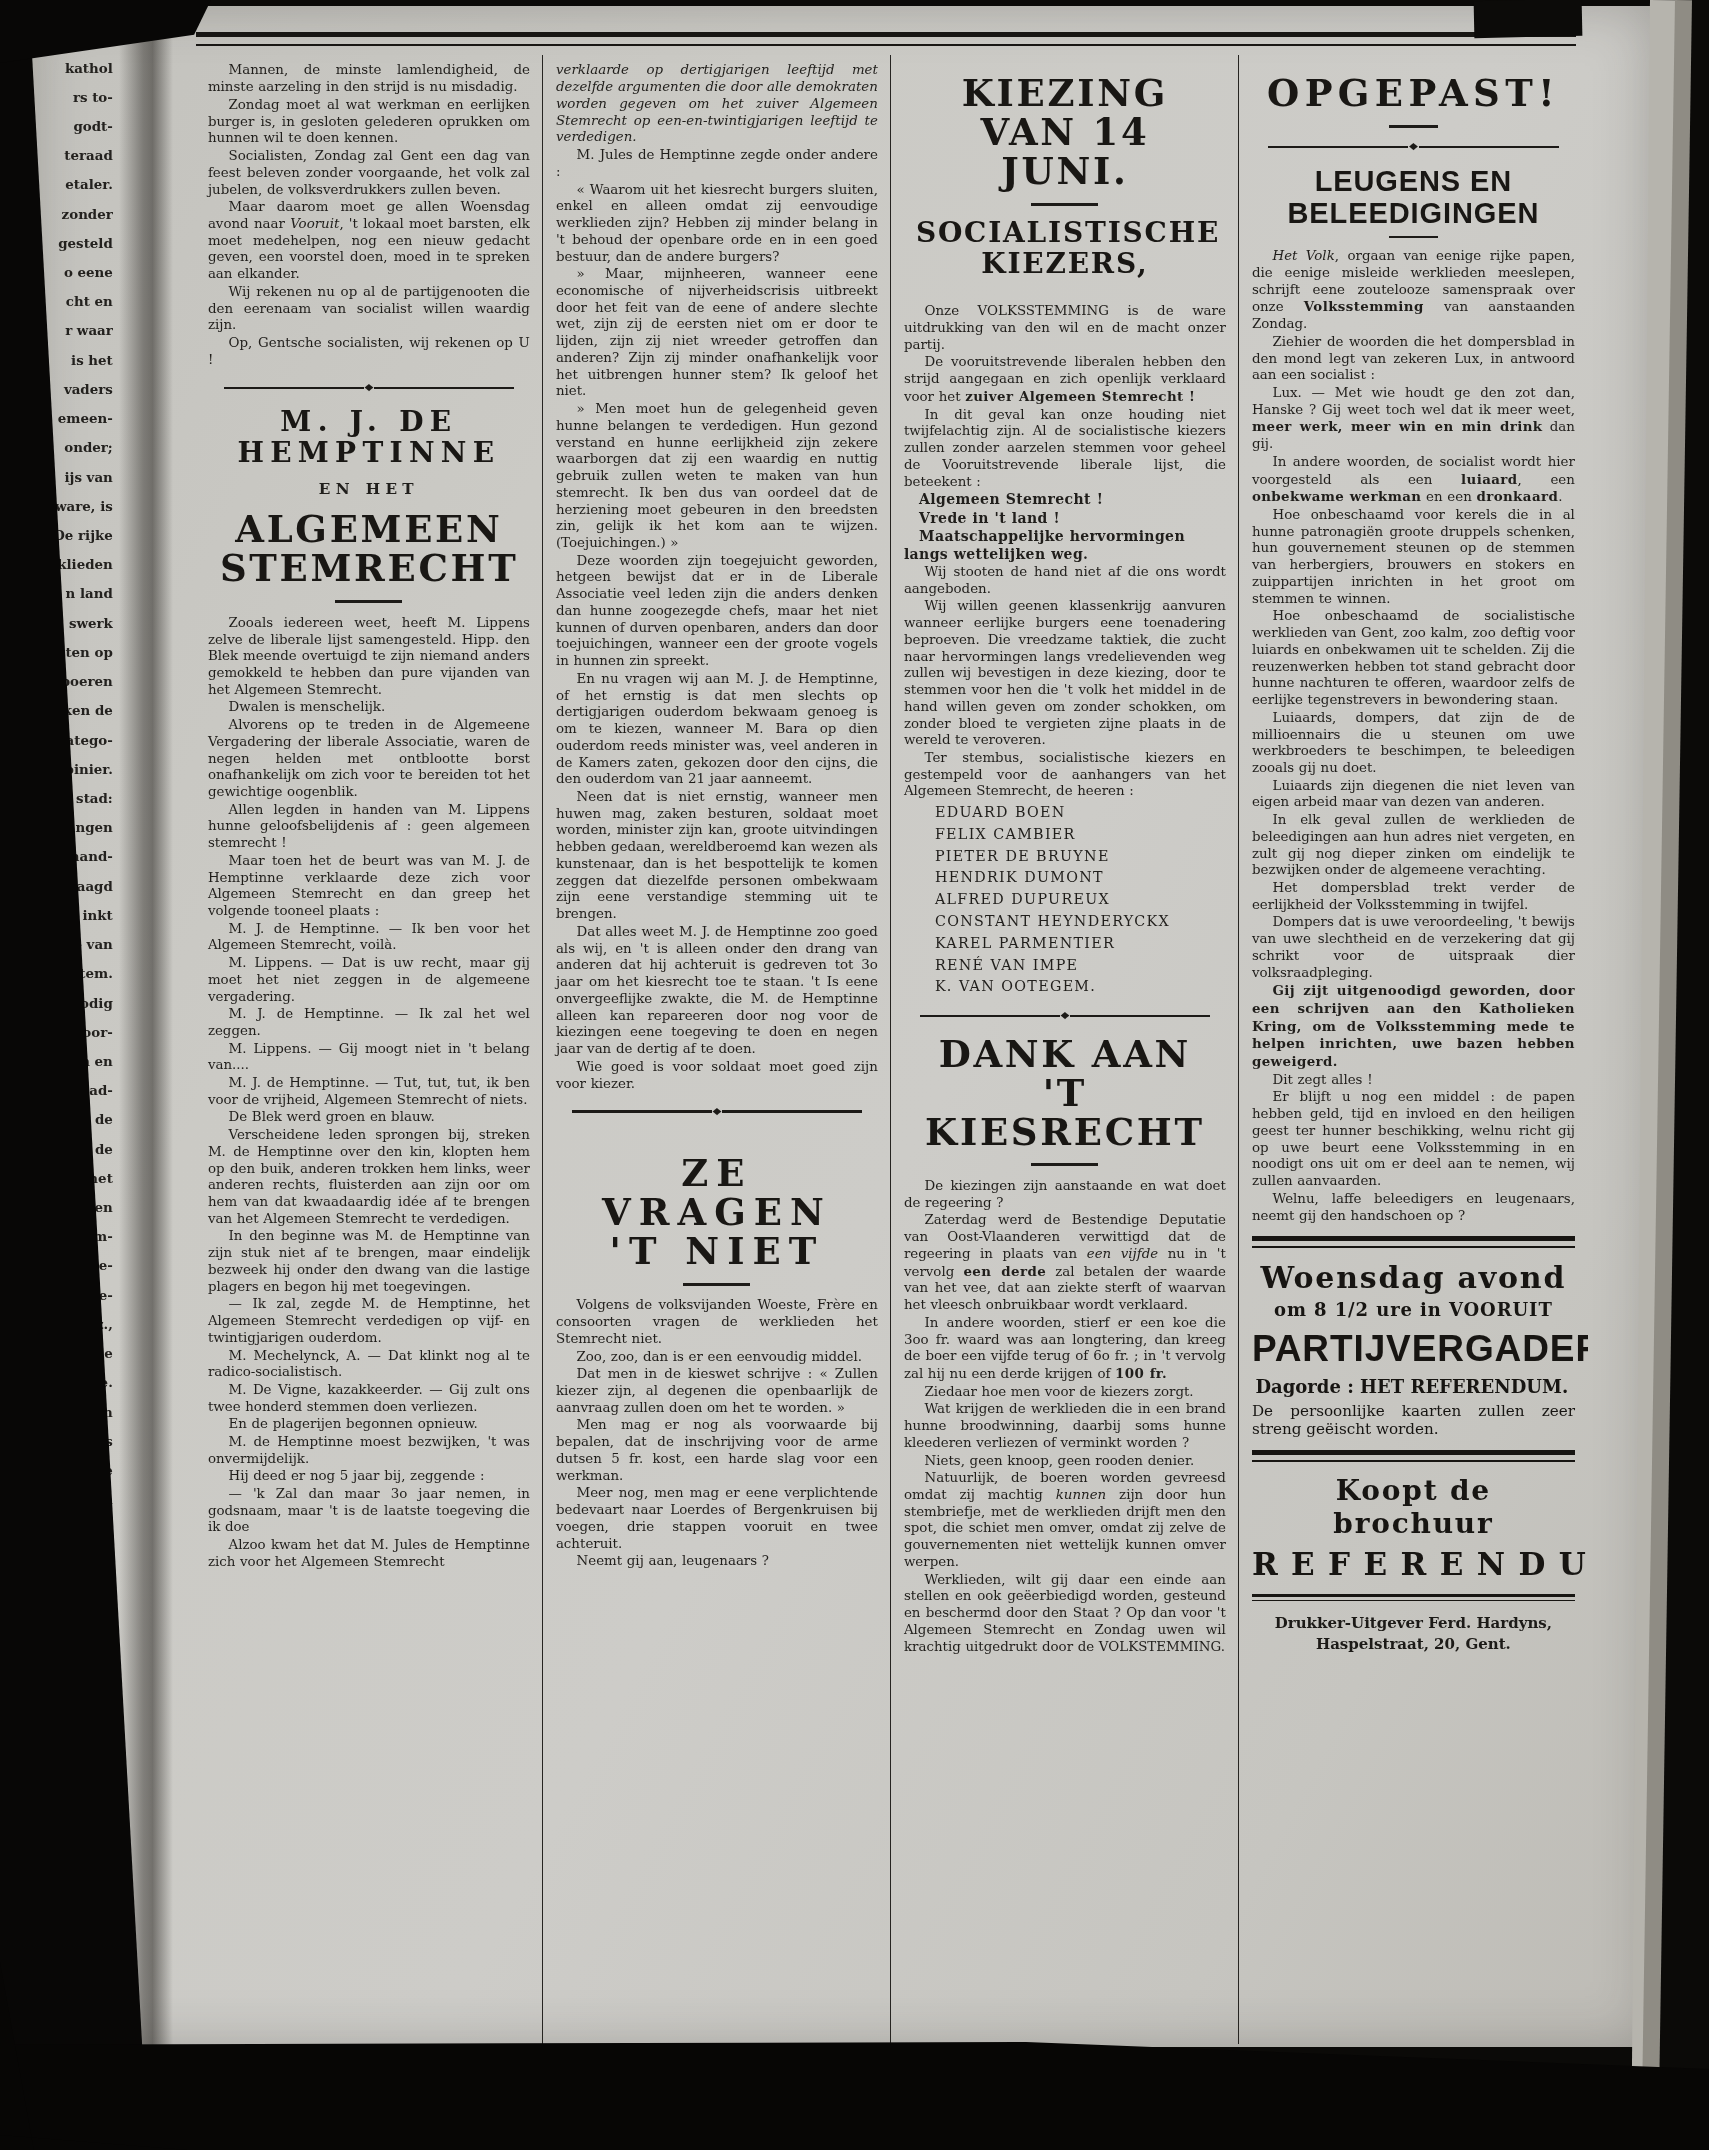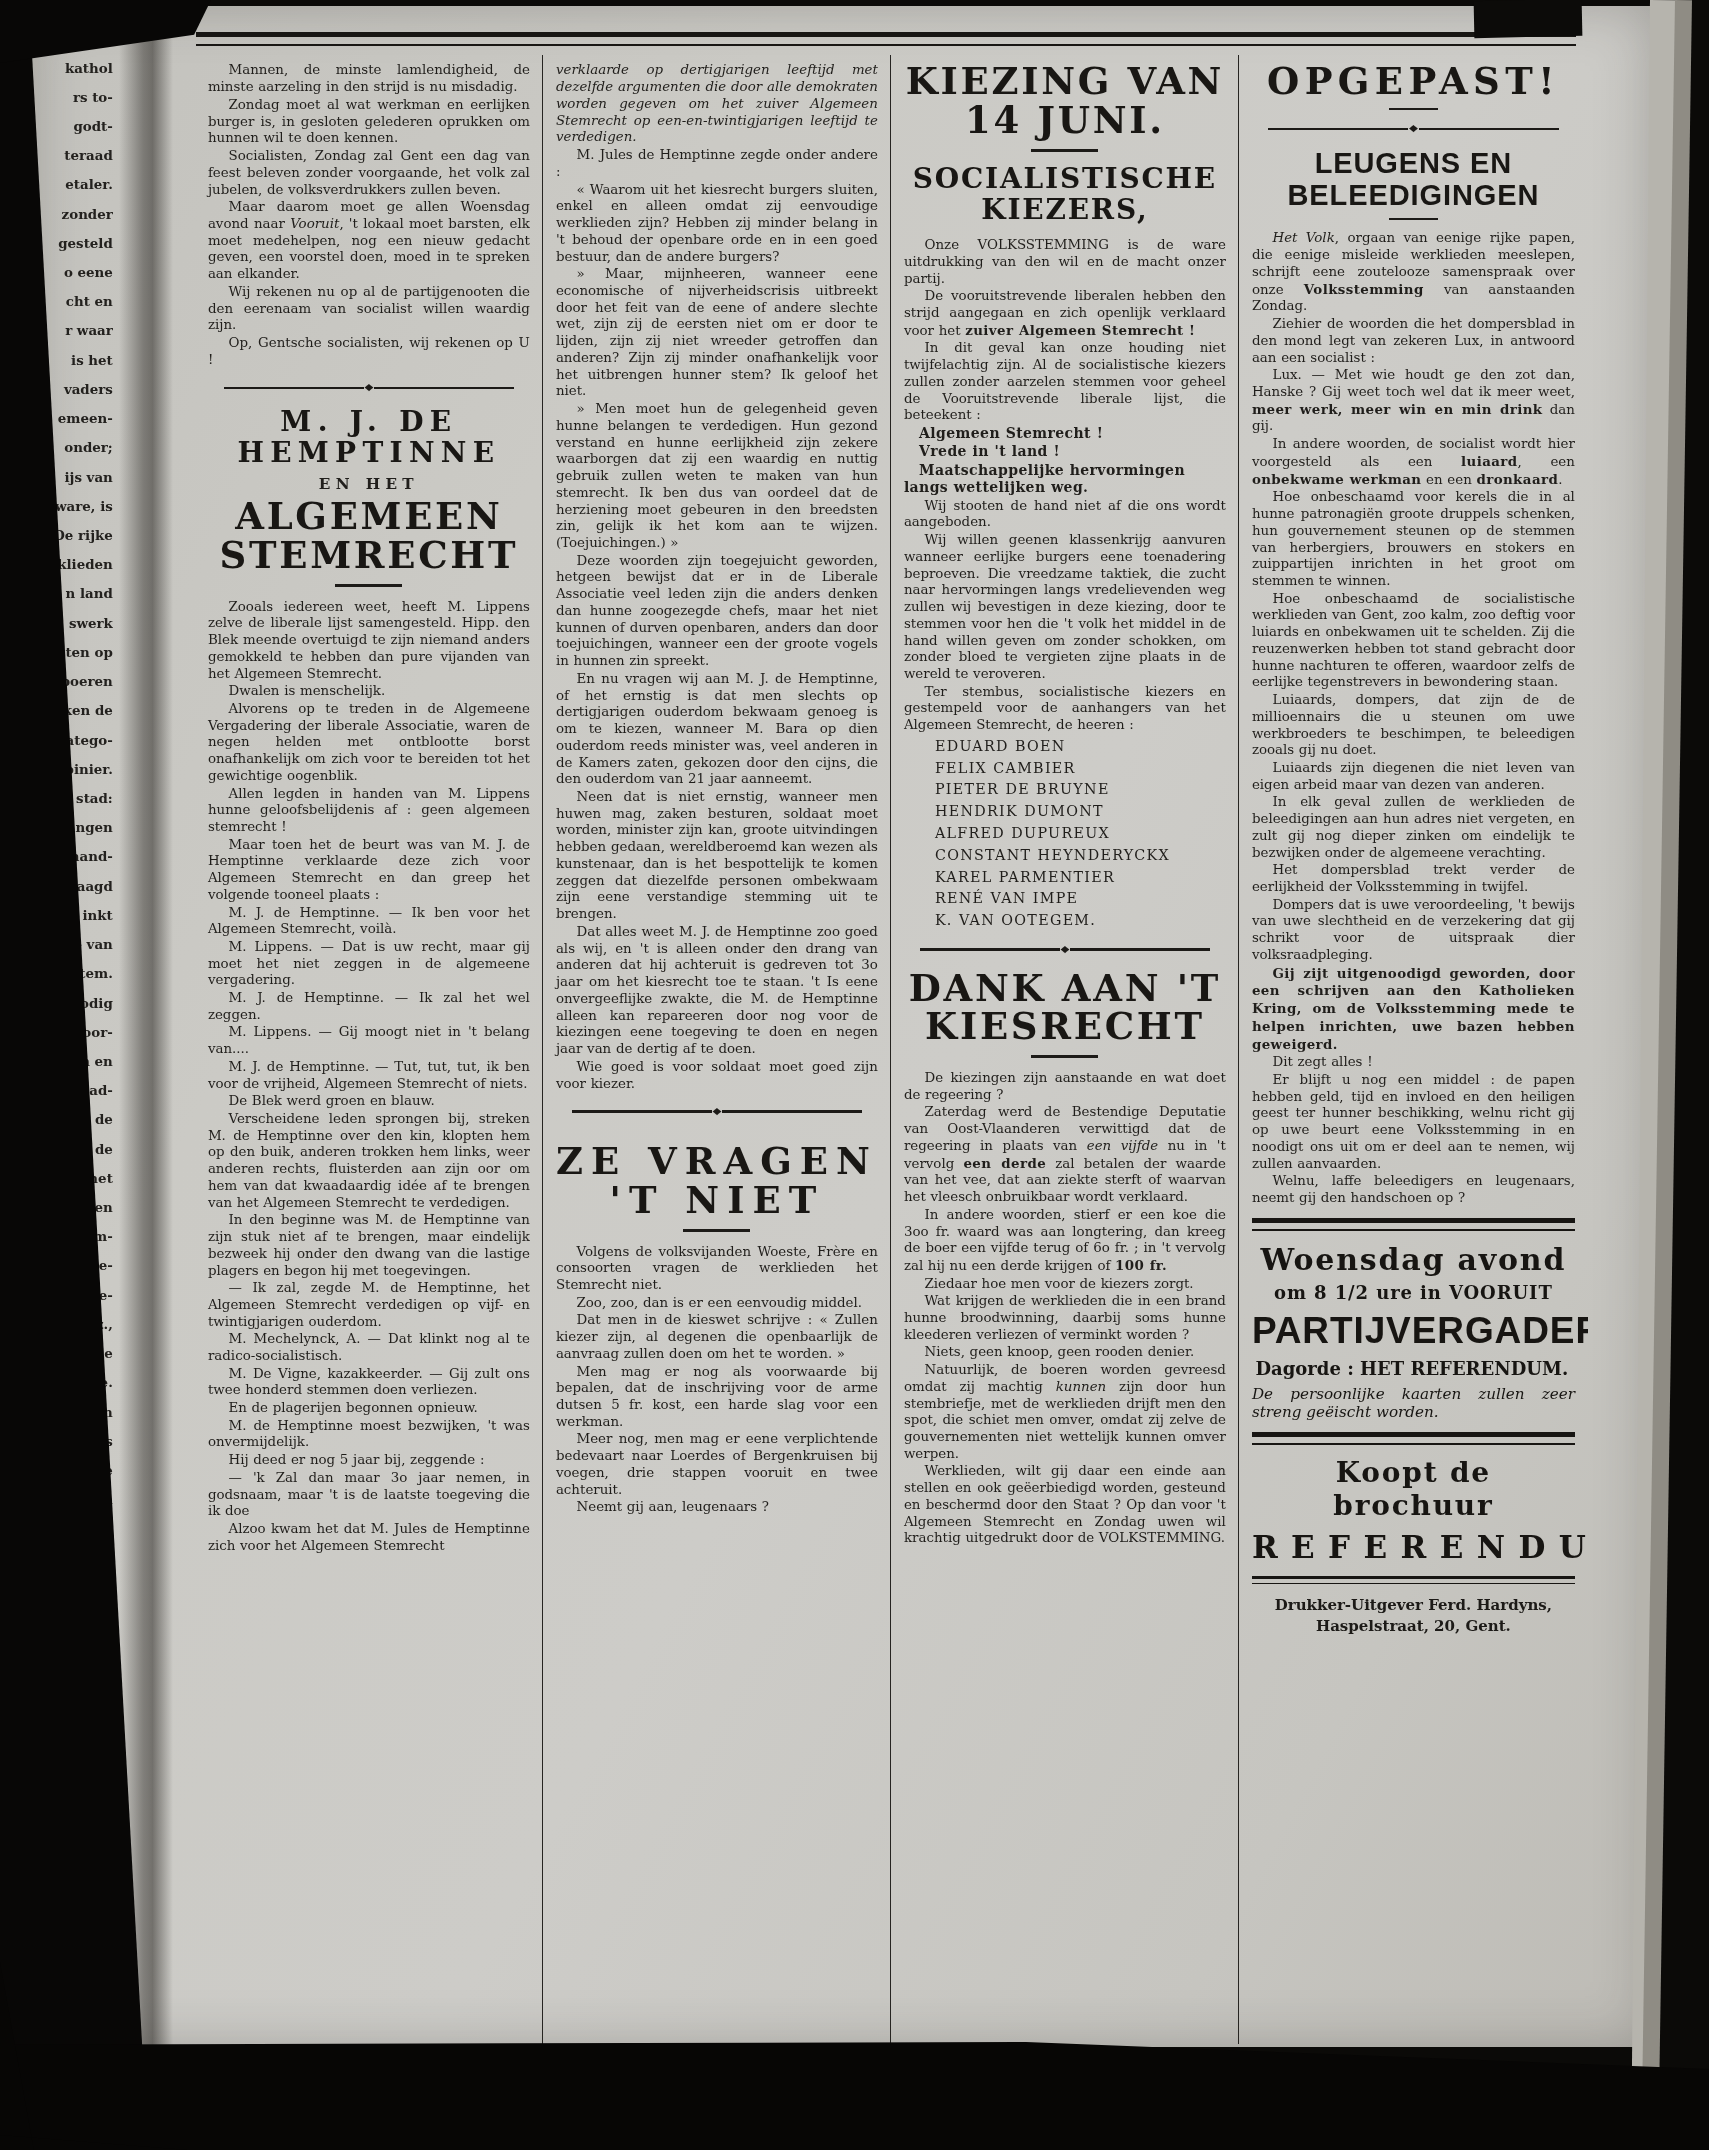--- a/index.html
+++ b/index.html
@@ -30,7 +30,7 @@
   .divider::before,.divider::after{content:"";flex:1;height:2.2px;background:#1c1a17;}
   .divider .diamond{font-size:11.6px;line-height:1;padding:0 0.9px;transform:scaleY(.8);}
   .h-serif{font-family:"DejaVu Serif","Liberation Serif",serif;font-weight:bold;color:#191714;
-        text-align:center;margin:0;}
+        text-align:center;margin:12px;}
   .h-sans{font-family:"Liberation Sans","DejaVu Sans",sans-serif;font-weight:bold;color:#191714;
         text-align:center;margin:0;}
   .h1{font-size:37px;letter-spacing:2.7px;line-height:1.05;}

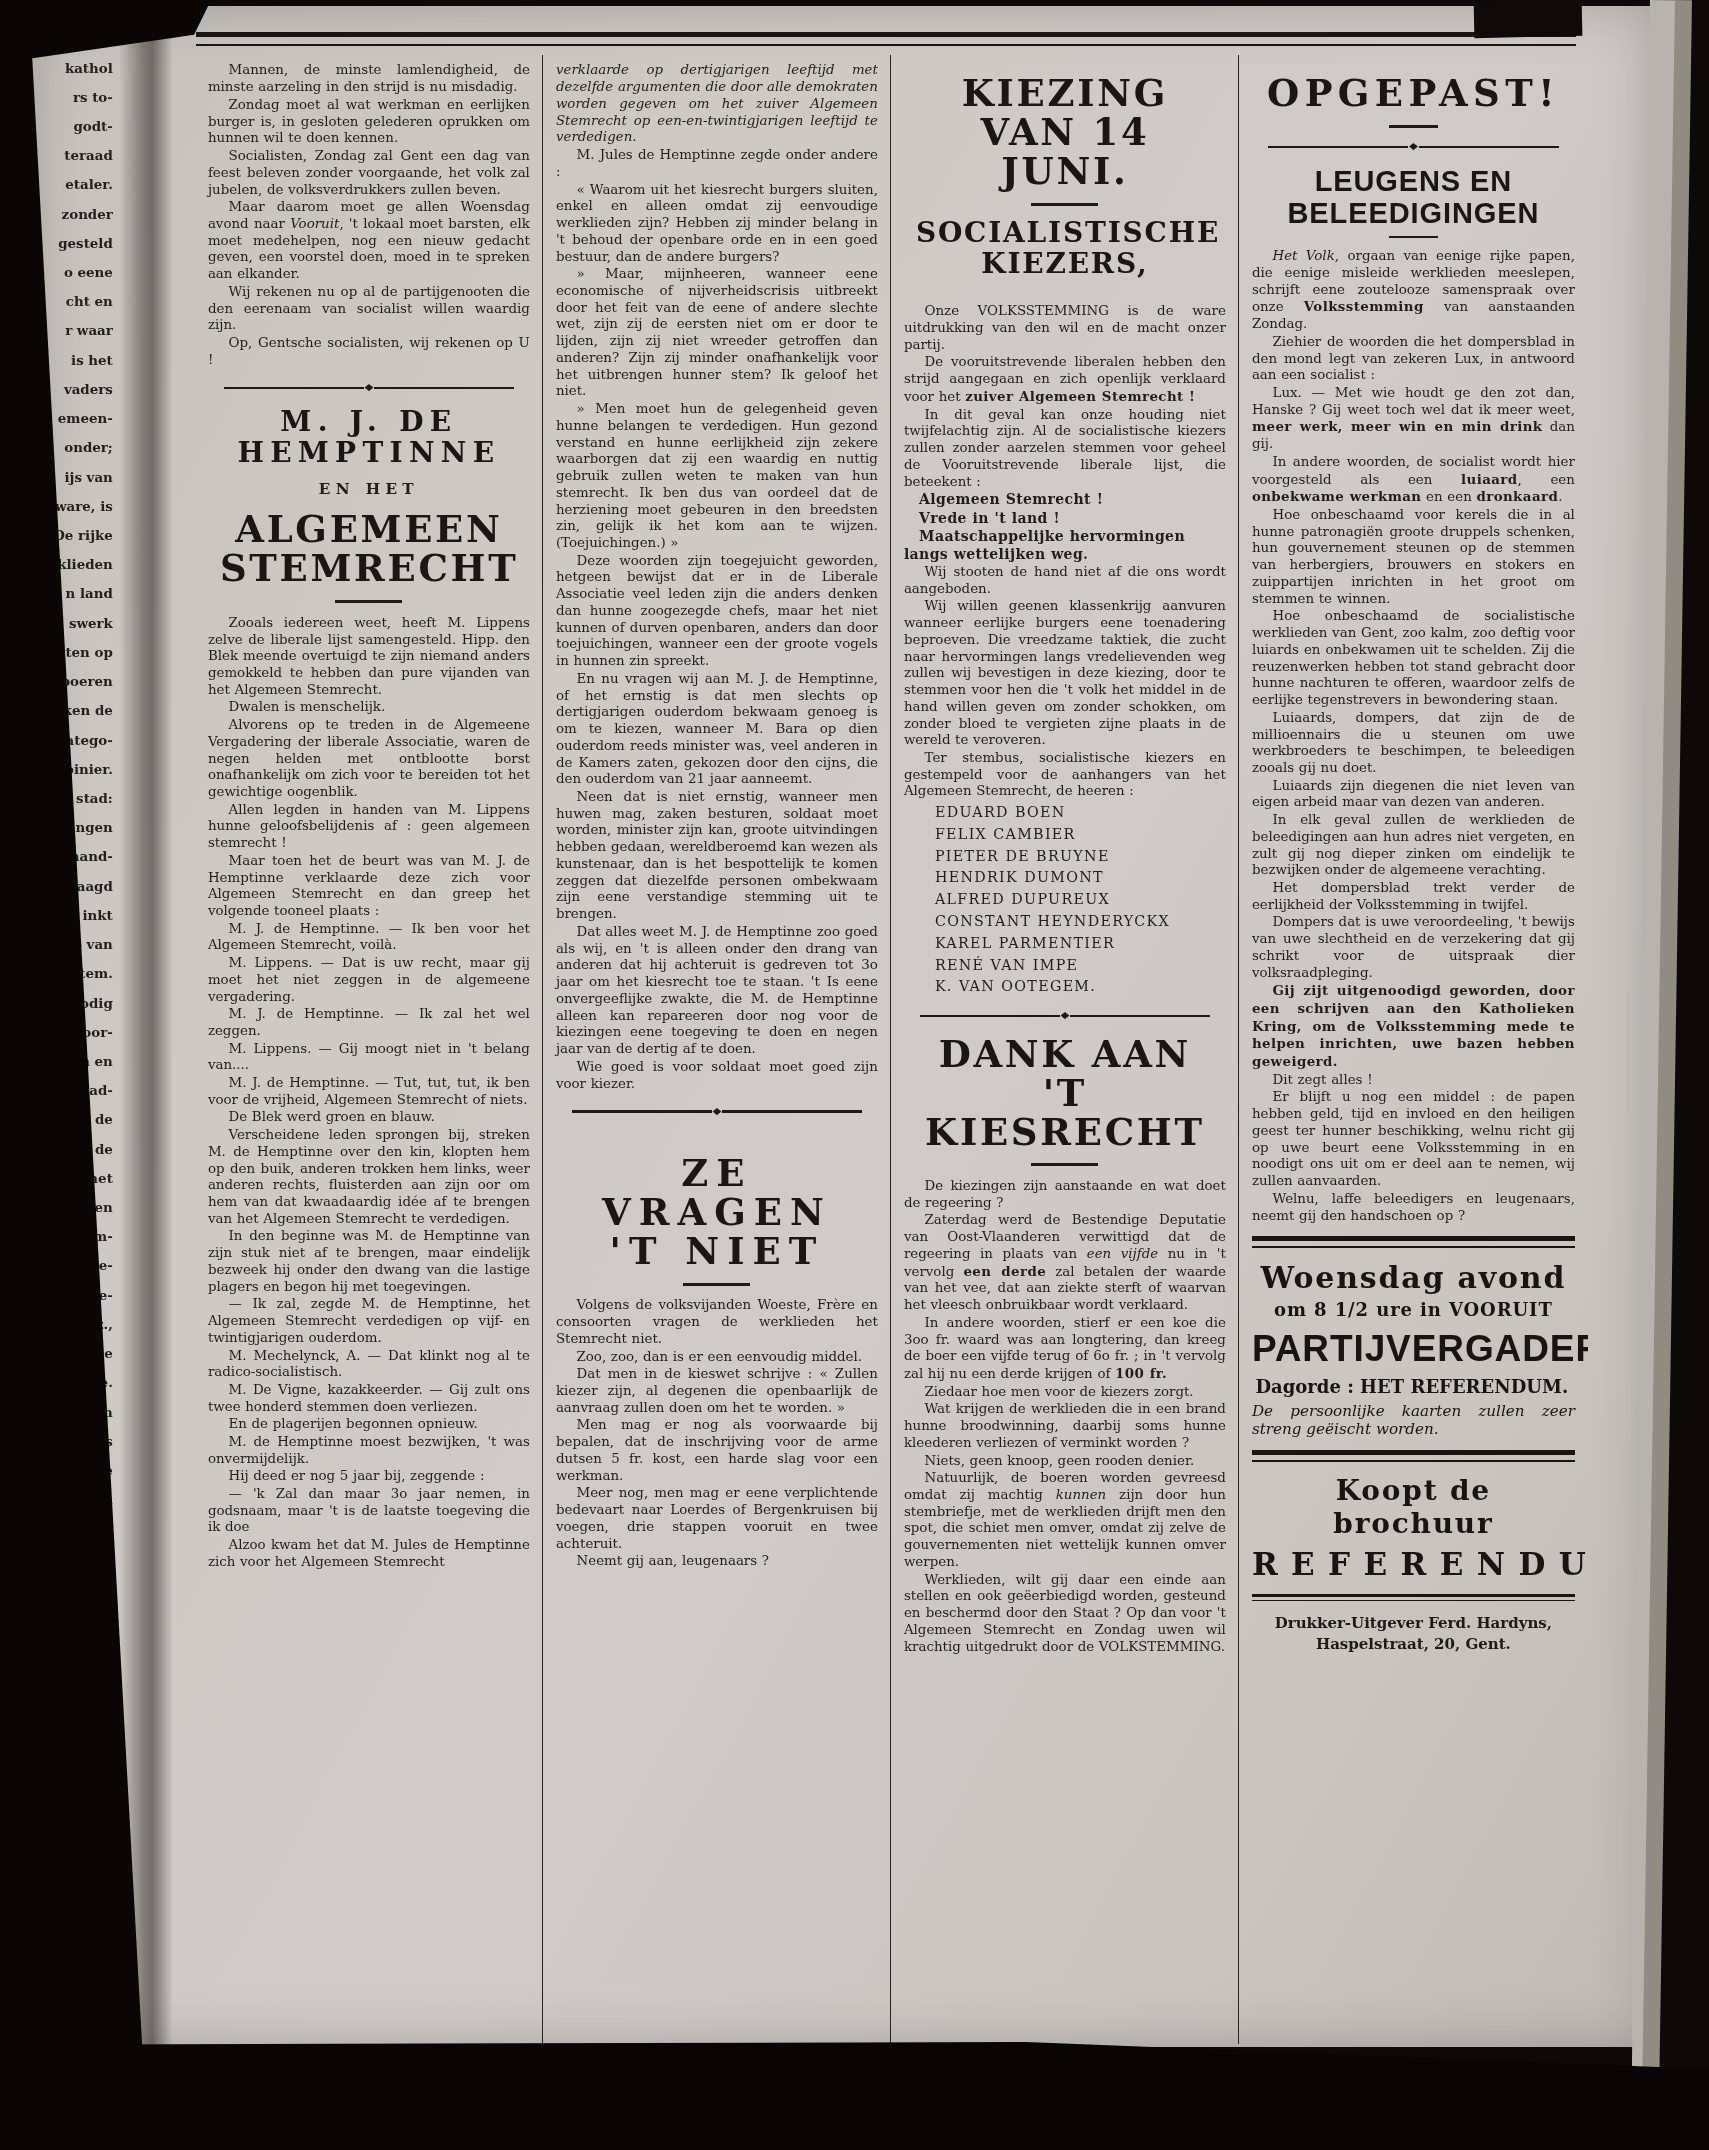--- a/index.html
+++ b/index.html
@@ -48,7 +48,7 @@
   .an3{font-family:"Liberation Sans","DejaVu Sans",sans-serif;font-size:37px;font-weight:bold;
        letter-spacing:0.9px;margin-top:7.2px;}
   .an4{font-size:18px;font-weight:bold;margin-top:6.3px;text-align:left;padding-left:3.6px;}
-  .an5{font-size:15.2px;font-style:italic;margin-top:5.4px;text-align:justify;}
+  .an5{font-size:15.2px;margin-top:5.4px;text-align:justify;}
   .br1{font-size:28px;font-weight:bold;letter-spacing:1.8px;}
   .br2{font-size:31px;font-weight:bold;letter-spacing:13.4px;margin-top:6.3px;}
   .imprint{font-size:15px;font-weight:bold;text-align:center;line-height:1.4;color:#1c1a17;}

